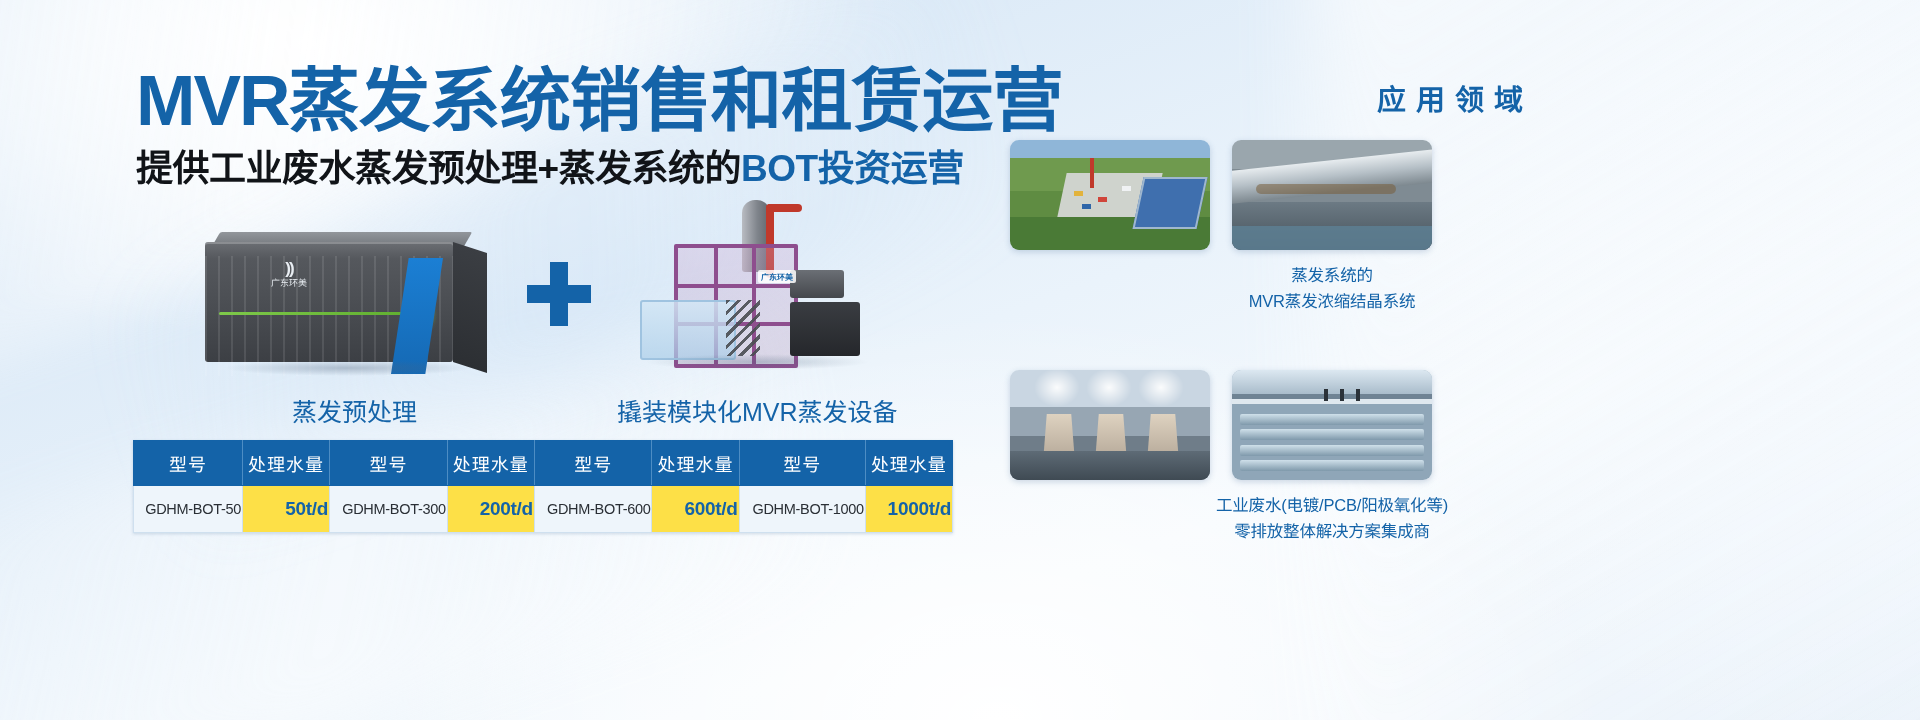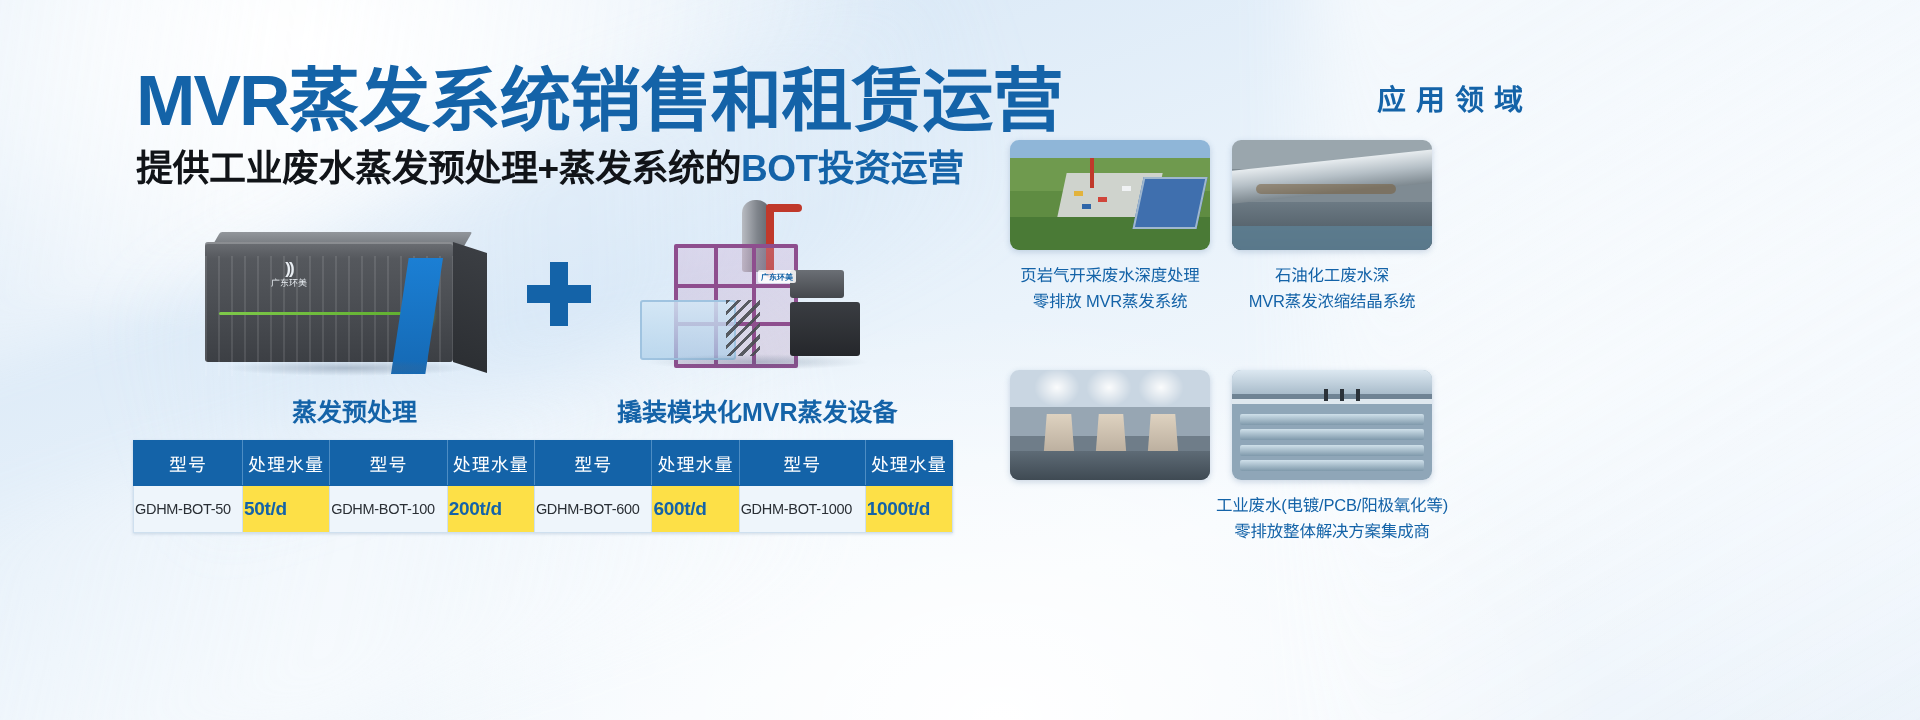--- a/index.html
+++ b/index.html
@@ -292,10 +292,6 @@
           <span class="truck t3"></span>
           <span class="truck t4"></span>
       </div>
-      <div class="cap">
-        <div>页岩气开采废水深度处理</div>
-        <div>零排放 MVR蒸发系统</div>
-      </div>
     </div>
 
     <div class="card" id="card-1">

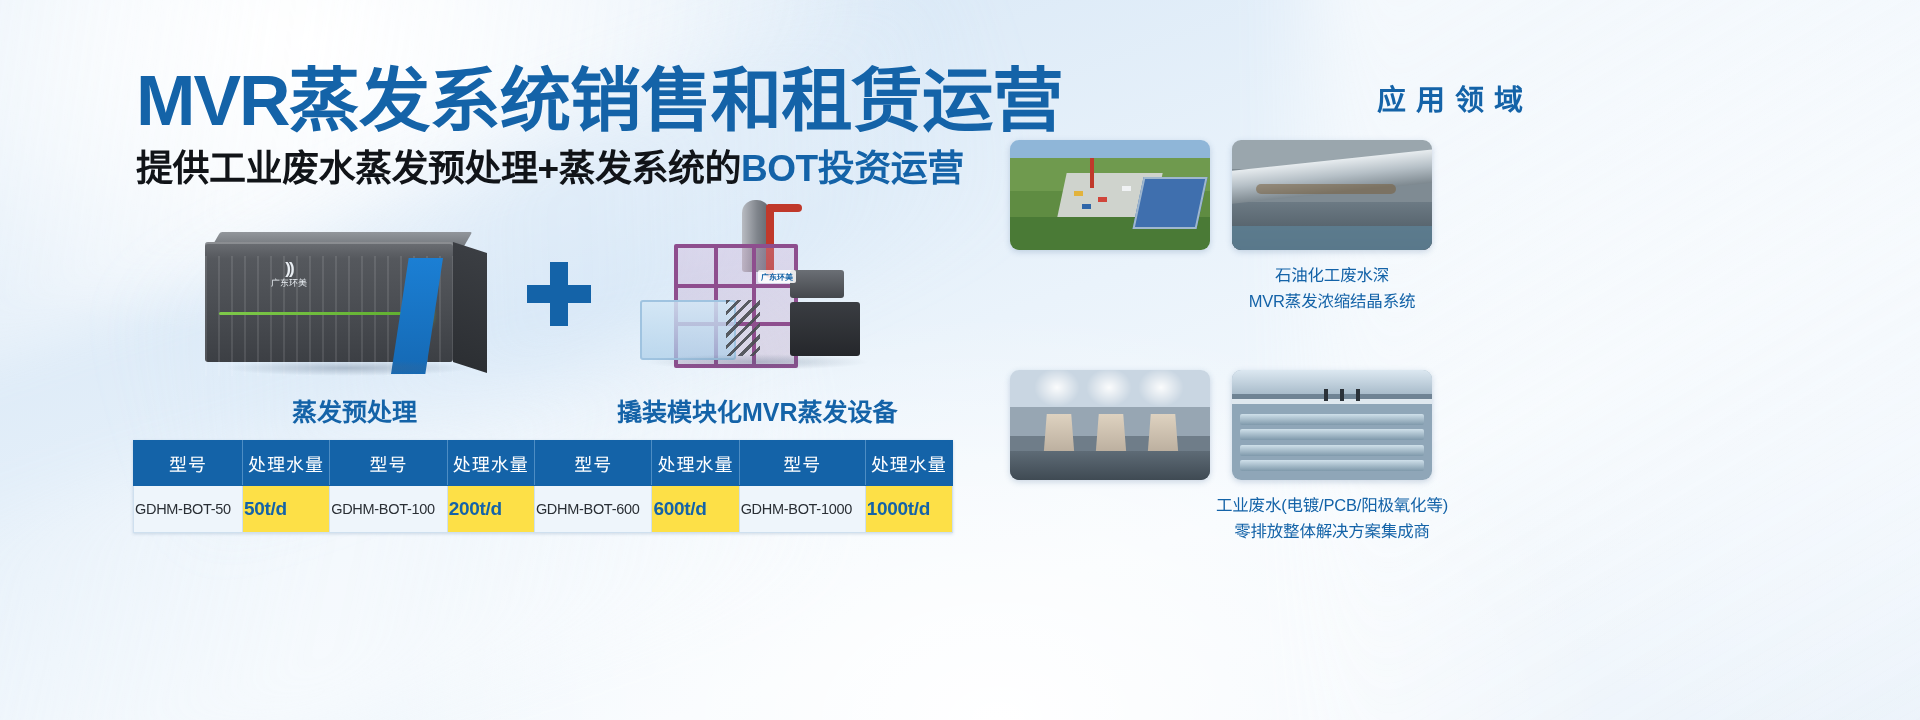--- a/index.html
+++ b/index.html
@@ -302,7 +302,7 @@
           <span class="water"></span>
       </div>
       <div class="cap">
-        <div>石油化工废水深</div>
+        <div>蒸发系统的</div>
         <div>MVR蒸发浓缩结晶系统</div>
       </div>
     </div>

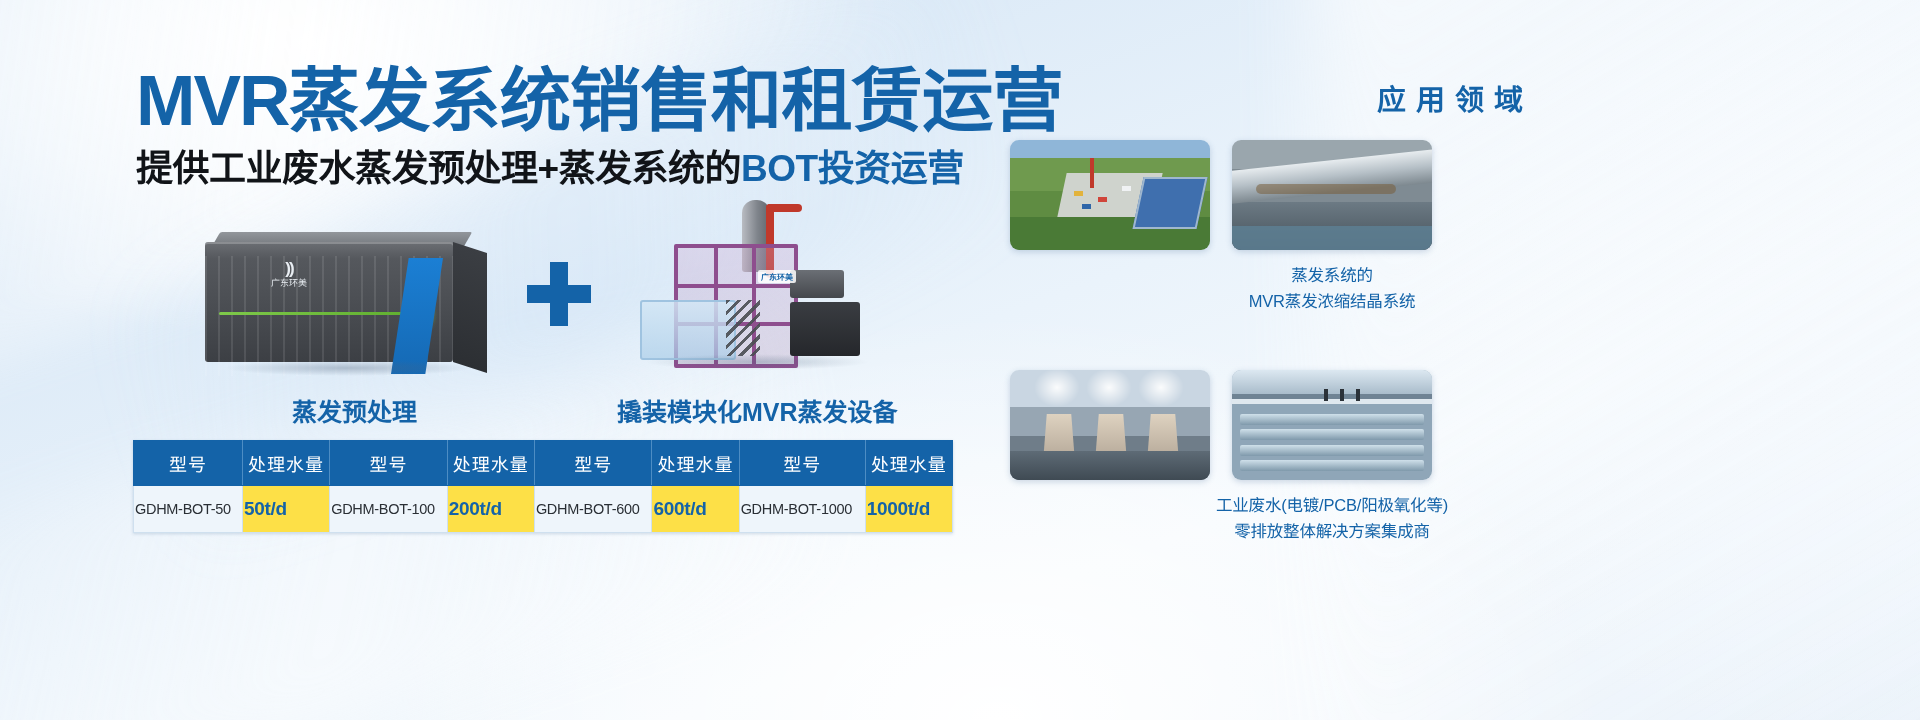--- a/index.html
+++ b/index.html
@@ -51,7 +51,7 @@
 
   
   .prod-label{
-    position:absolute;font-size:25px;font-weight:bold;color:#1463a8;
+    position:absolute;font-size:25px;font-weight:normal;color:#1463a8;
     white-space:nowrap;text-align:center;
   }
   #label-pre{left:292px;top:392px;}

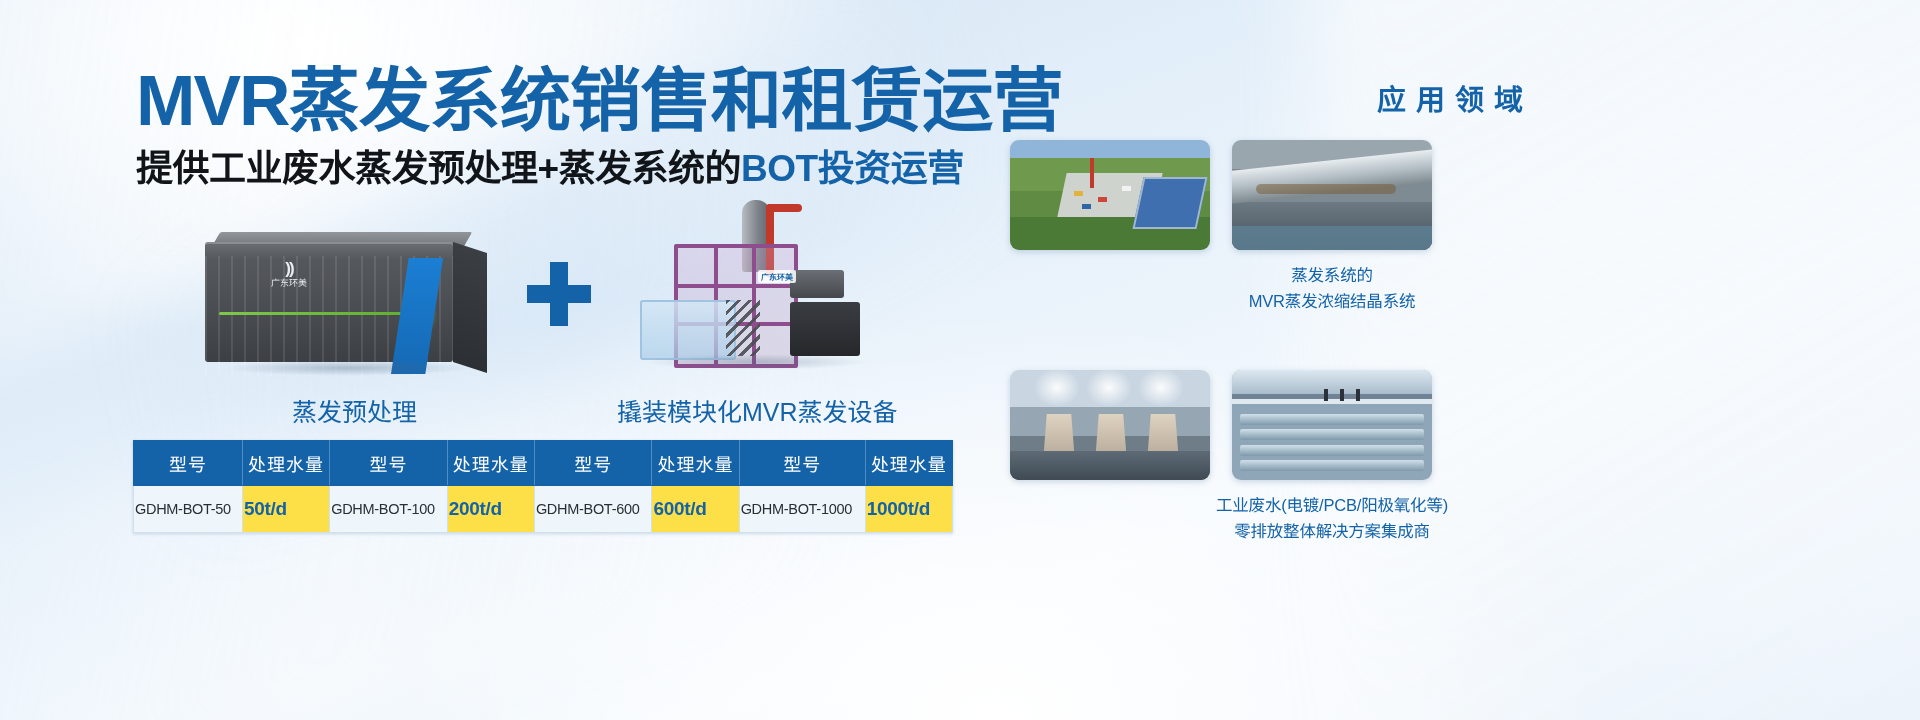--- a/index.html
+++ b/index.html
@@ -125,7 +125,7 @@
   }
   #spec-table th:last-child{border-right:1px solid #1463a8;}
   #spec-table td{
-    height:44px;text-align:left;border:1px solid #cfe0ef;color:#2a2f35;
+    height:44px;text-align:right;border:1px solid #cfe0ef;color:#2a2f35;
     font-size:15px;letter-spacing:-0.3px;white-space:nowrap;
   }
   #spec-table td.model{background:#eef5fb;font-size:14.5px;color:#2a2f35;}

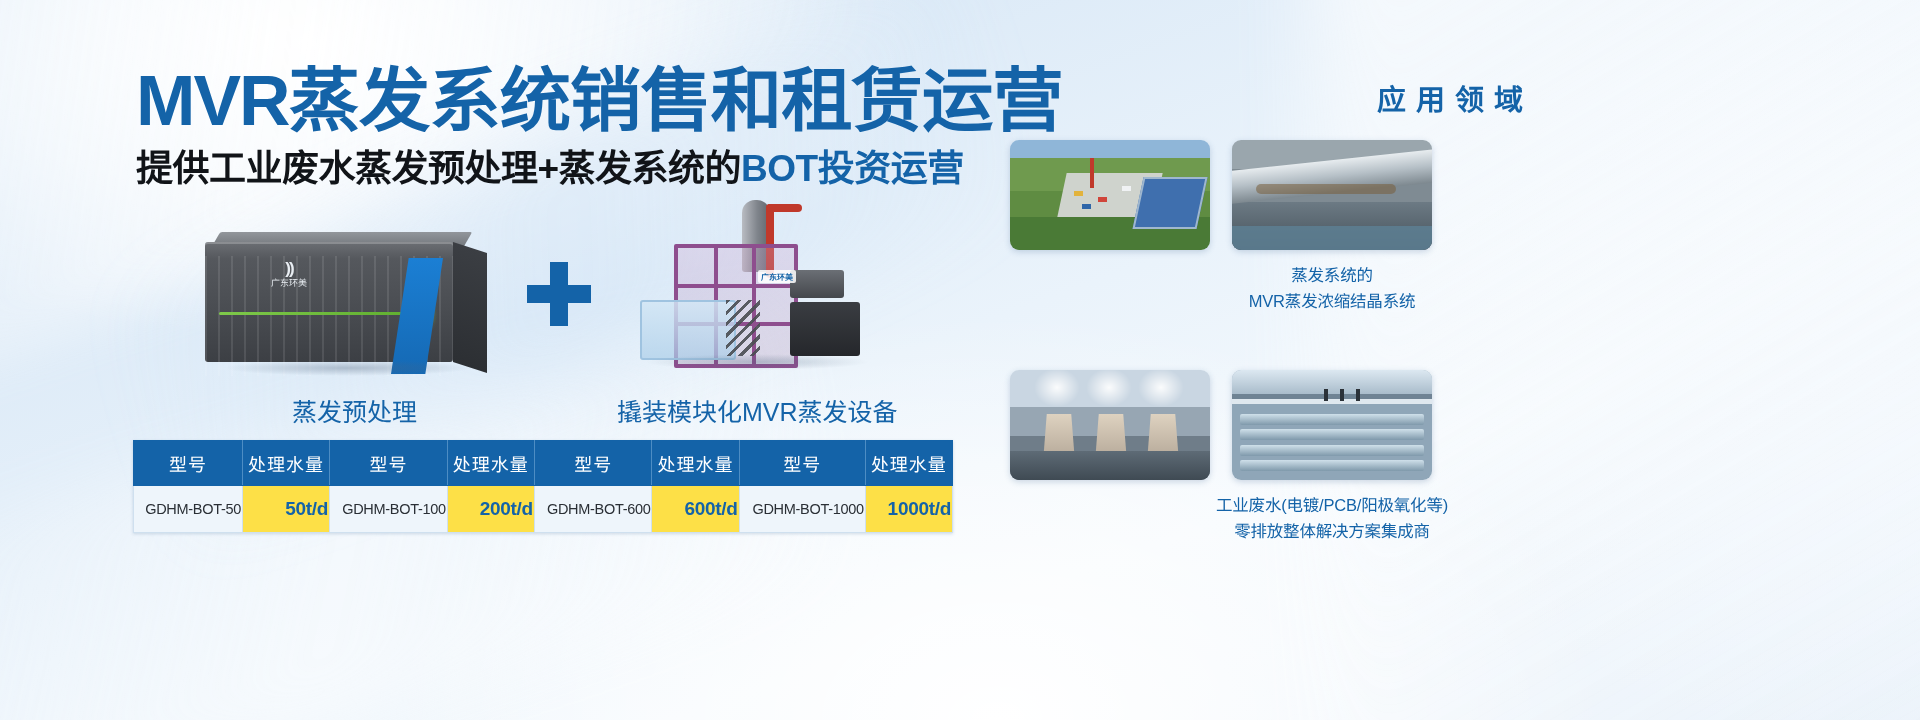--- a/index.html
+++ b/index.html
@@ -268,7 +268,7 @@
         <tr>
           <td class="model">GDHM-BOT-50</td>
           <td class="cap">50t/d</td>
-          <td class="model">GDHM-BOT-100</td>
+          <td class="model">GDHM-BOT-300</td>
           <td class="cap">200t/d</td>
           <td class="model">GDHM-BOT-600</td>
           <td class="cap">600t/d</td>

